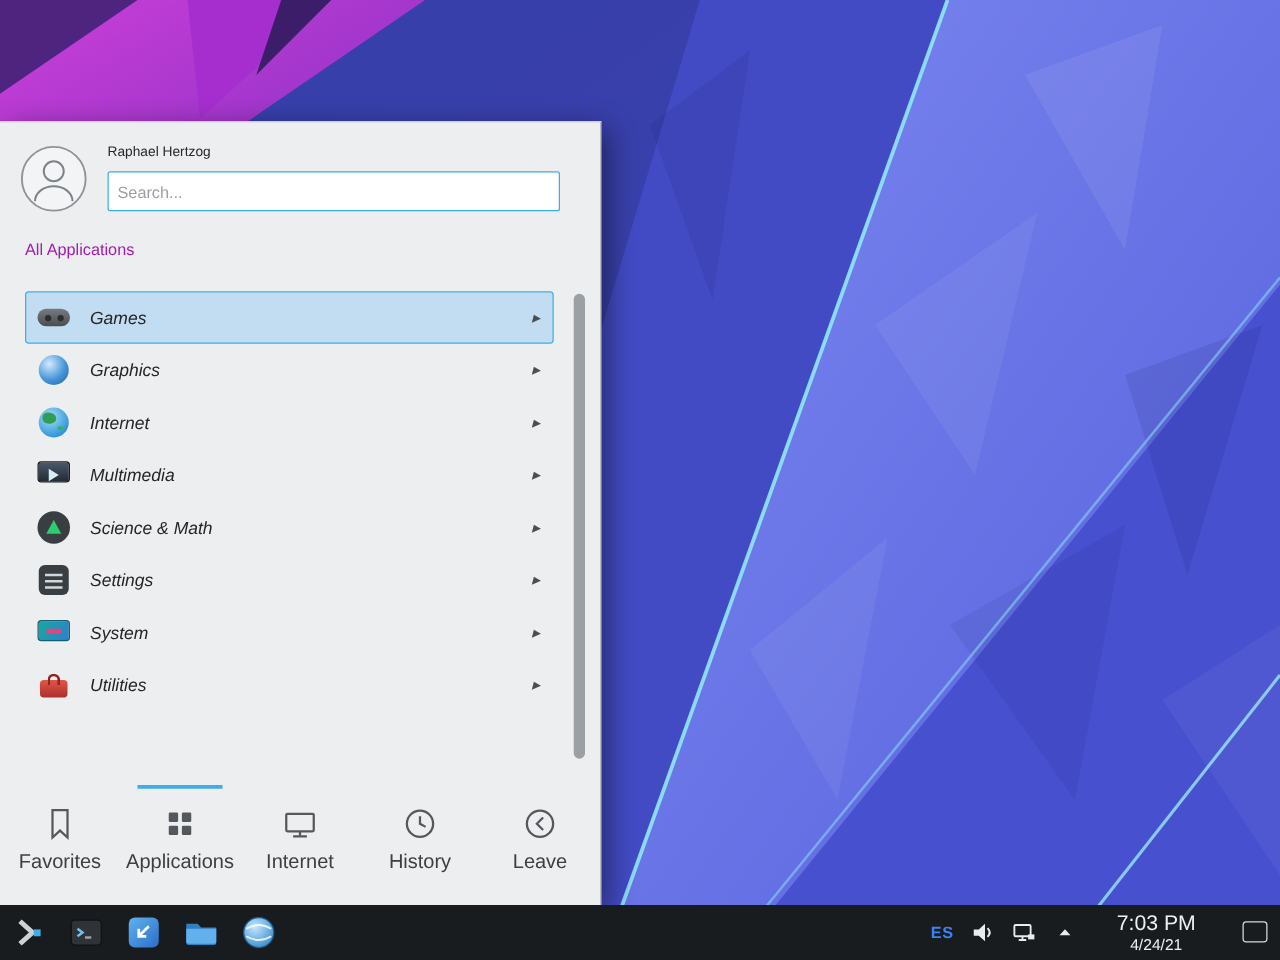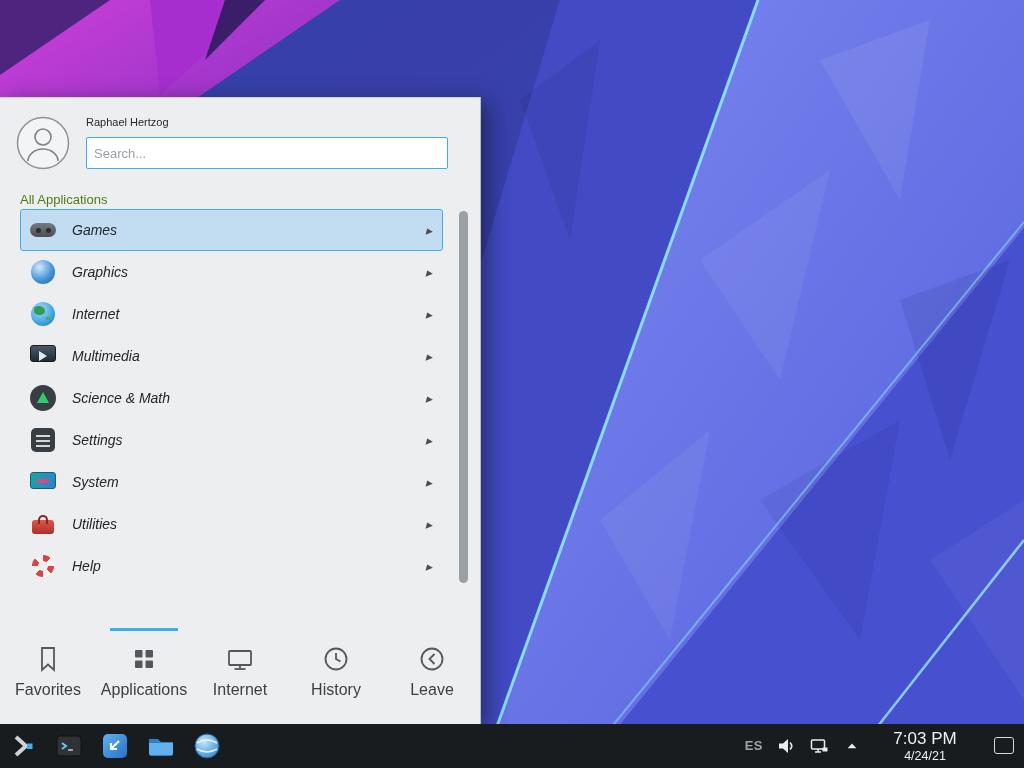--- a/index.html
+++ b/index.html
@@ -32,7 +32,7 @@
     padding:0 7px; outline:none;
   }
   .search-input::placeholder { color:#9aa0a5; }
-  .section-label { font-size:13px; color:#4d7c0f; margin:12px 20px 0 20px; }
+  .section-label { font-size:13px; color:#a21caf; margin:12px 20px 24px 20px; }
 
   .app-list { flex:1; overflow:hidden; position:relative; padding-top:2px; }
   .app-row {

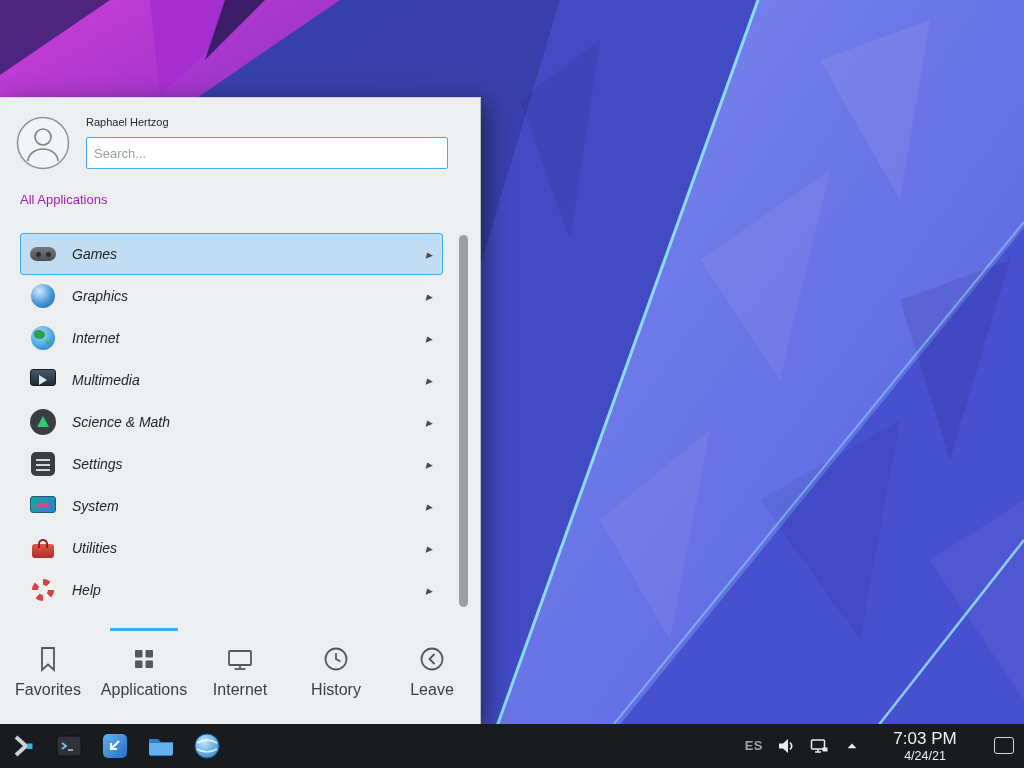--- a/index.html
+++ b/index.html
@@ -218,11 +218,6 @@
       <span class="app-label">Utilities</span>
       <span class="row-arrow"></span>
     </div>
-    <div class="app-row">
-      <span class="app-icon" data-icon="help"></span>
-      <span class="app-label">Help</span>
-      <span class="row-arrow"></span>
-    </div>
 
     <div class="scrollbar-track">
       <div class="scrollbar-thumb"></div>

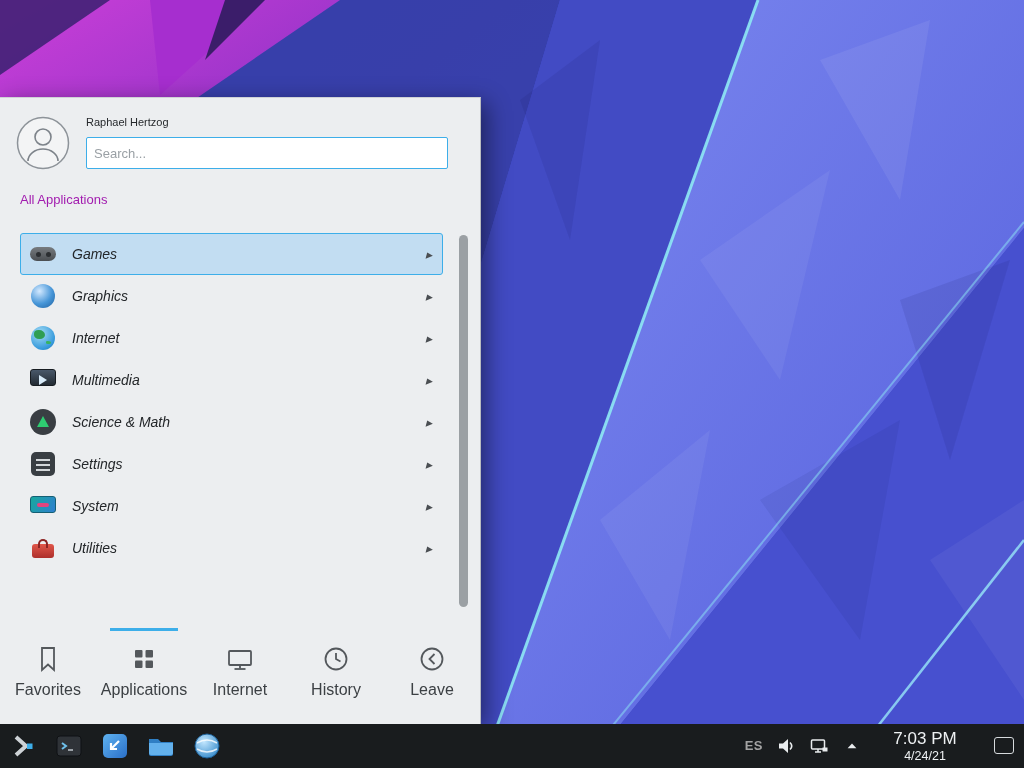--- a/index.html
+++ b/index.html
@@ -105,7 +105,7 @@
   }
   .tb-icon { width:30px; height:30px; flex:none; display:flex; align-items:center; justify-content:center; }
   .tray { margin-left:auto; display:flex; align-items:center; gap:13px; }
-  .kbd-layout { color:#a3a3a3; font-size:13px; font-weight:bold; letter-spacing:.5px; }
+  .kbd-layout { color:#3b82f6; font-size:13px; font-weight:bold; letter-spacing:.5px; }
   .tray-icon { width:20px; height:20px; display:flex; align-items:center; justify-content:center; }
   .clock { text-align:center; color:#eef1f3; line-height:1.15; margin:0 6px 0 8px; min-width:84px; }
   .clock-time { font-size:17px; }

